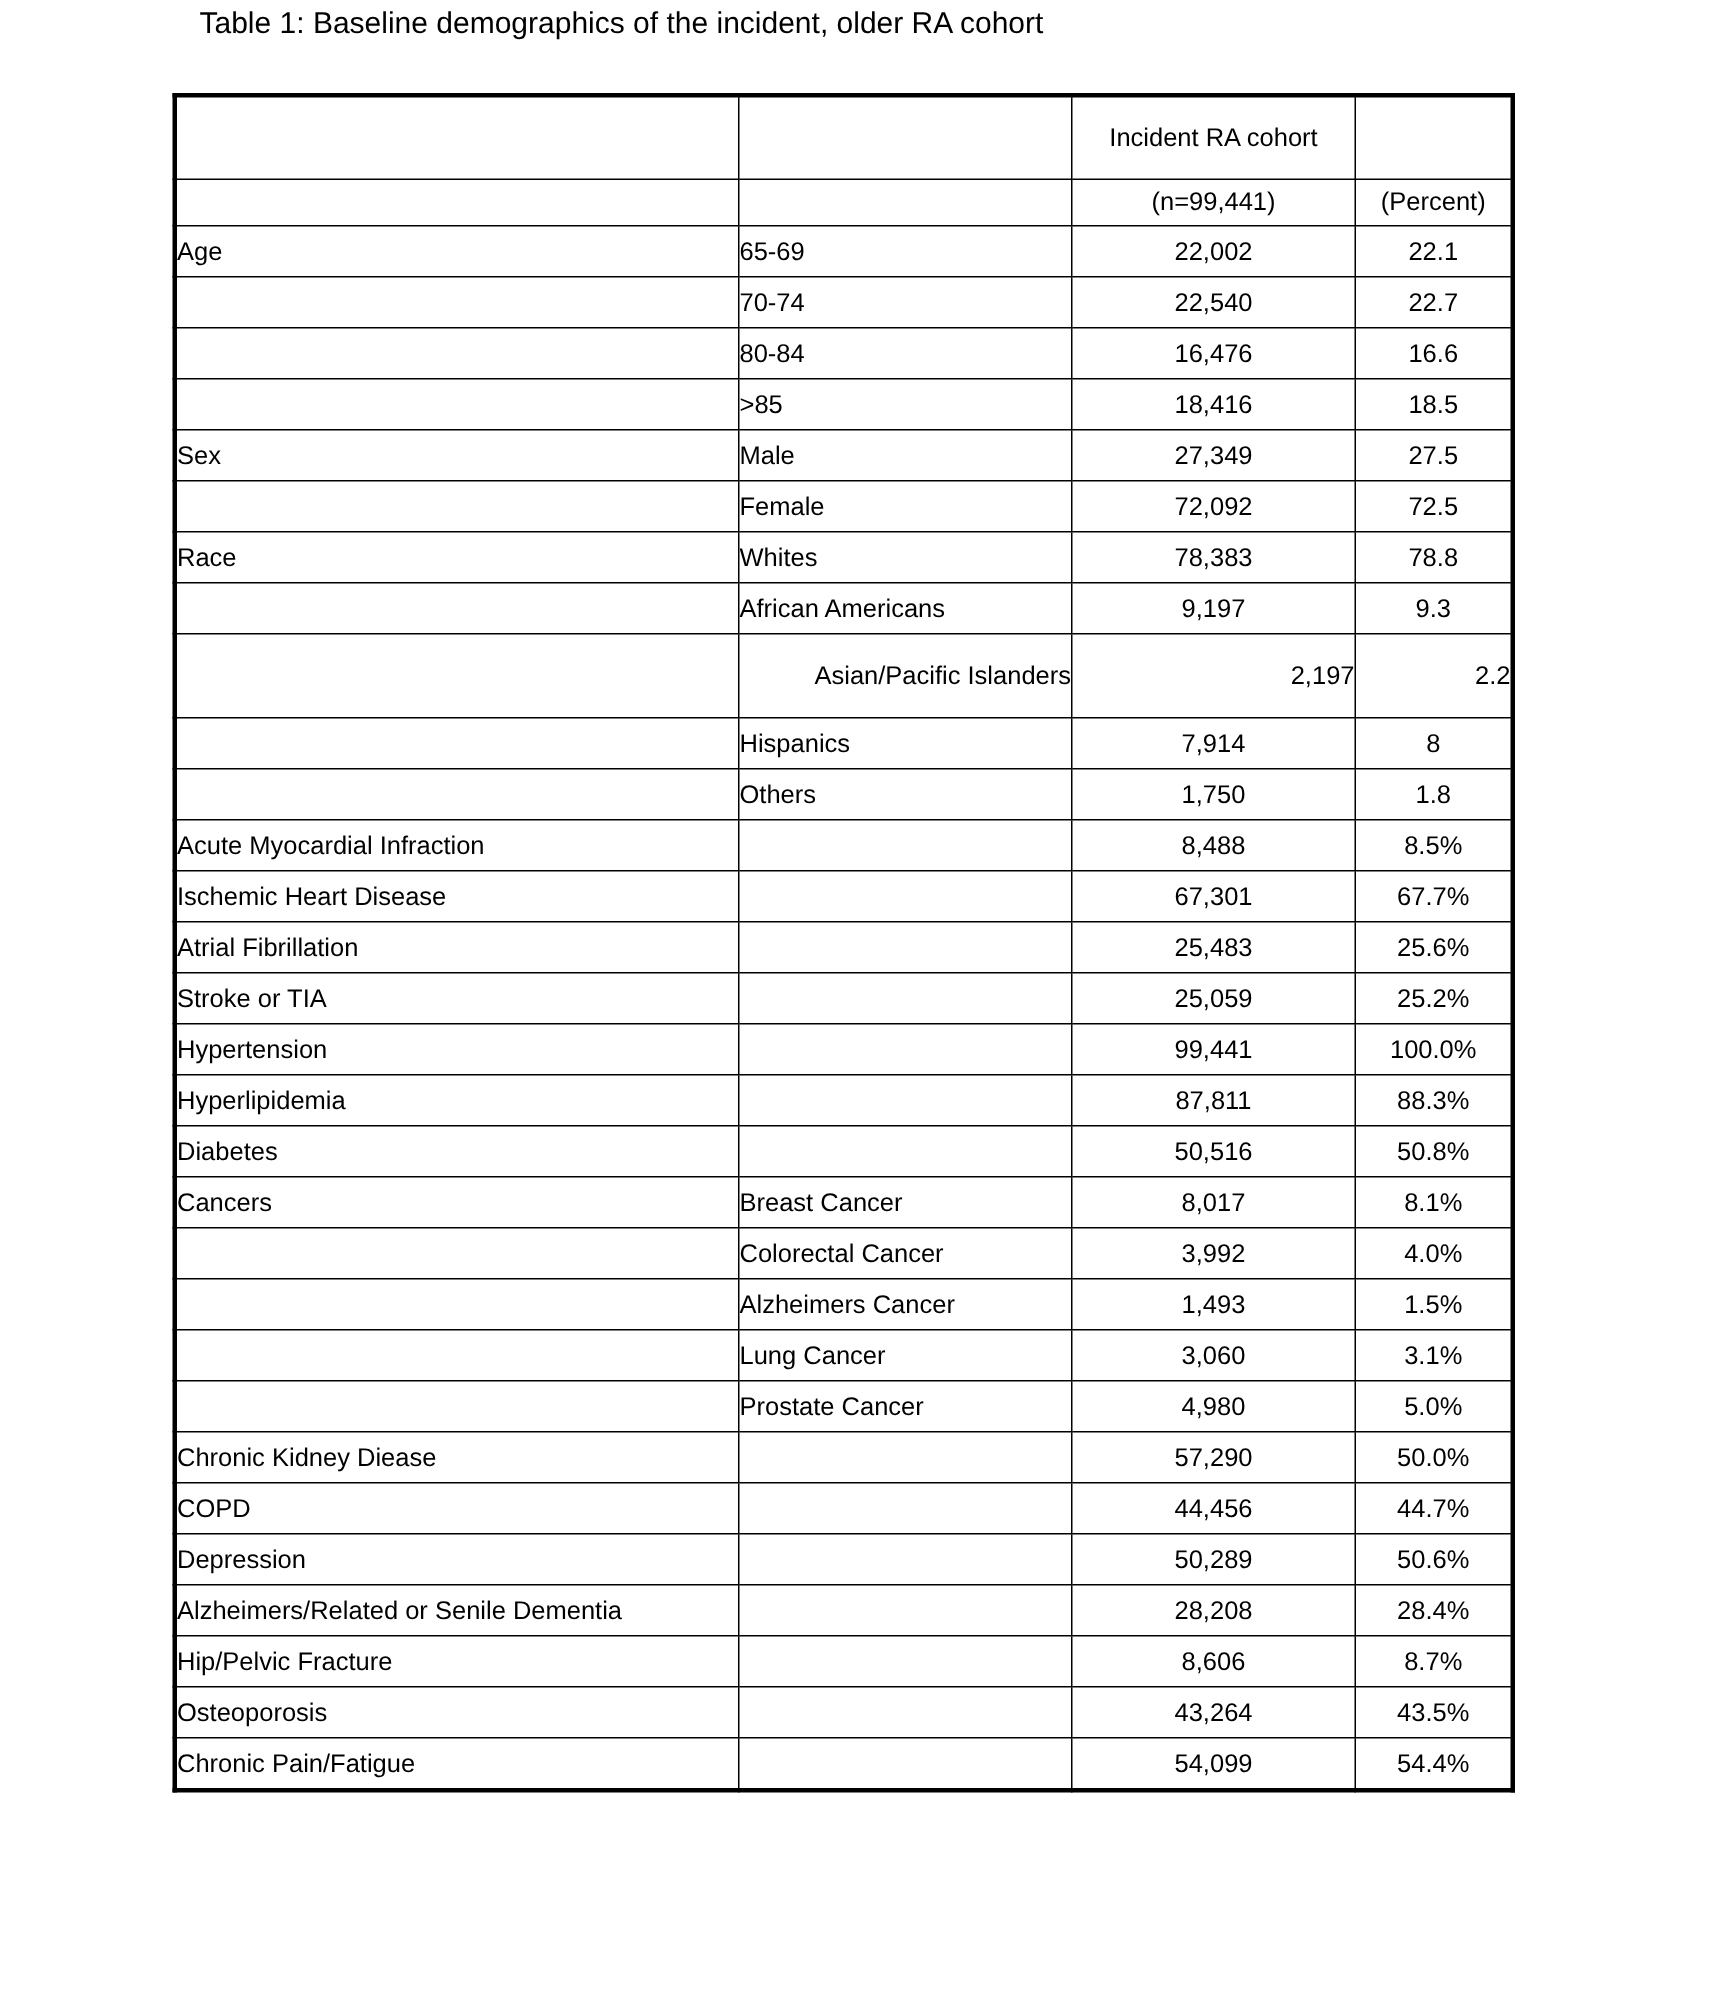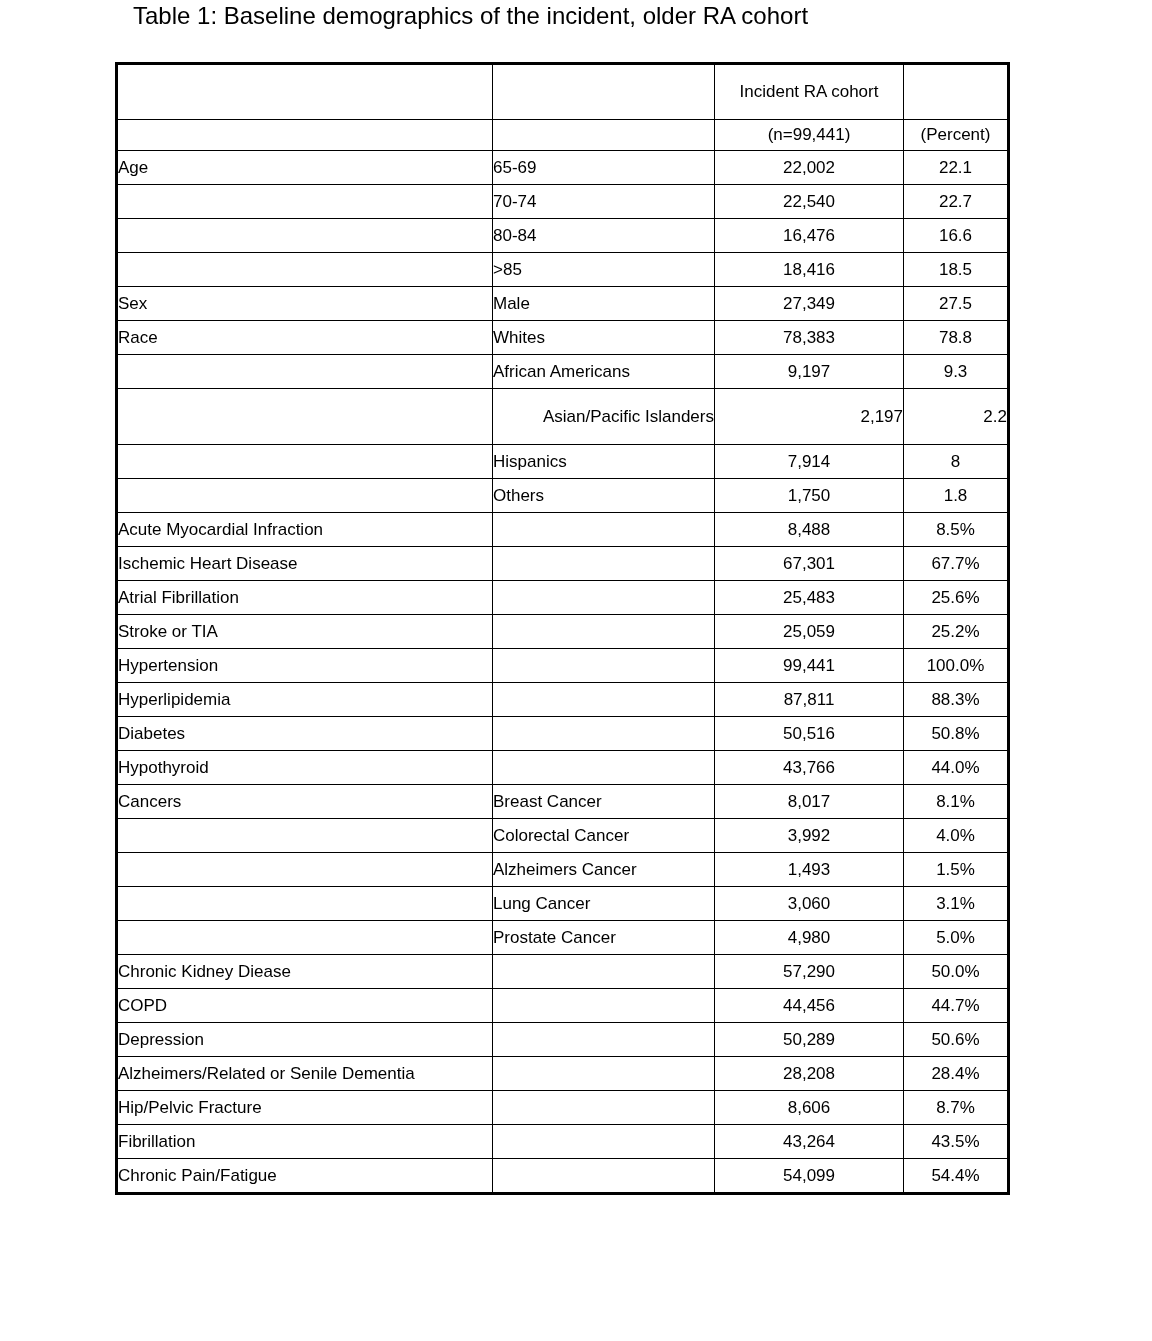--- a/index.html
+++ b/index.html
@@ -19,7 +19,7 @@
     position: absolute;
     left: 133px;
     top: 4px;
-    font-size: 24px;
+    font-size: 20px;
     line-height: 24px;
     color: #000000;
     white-space: nowrap;

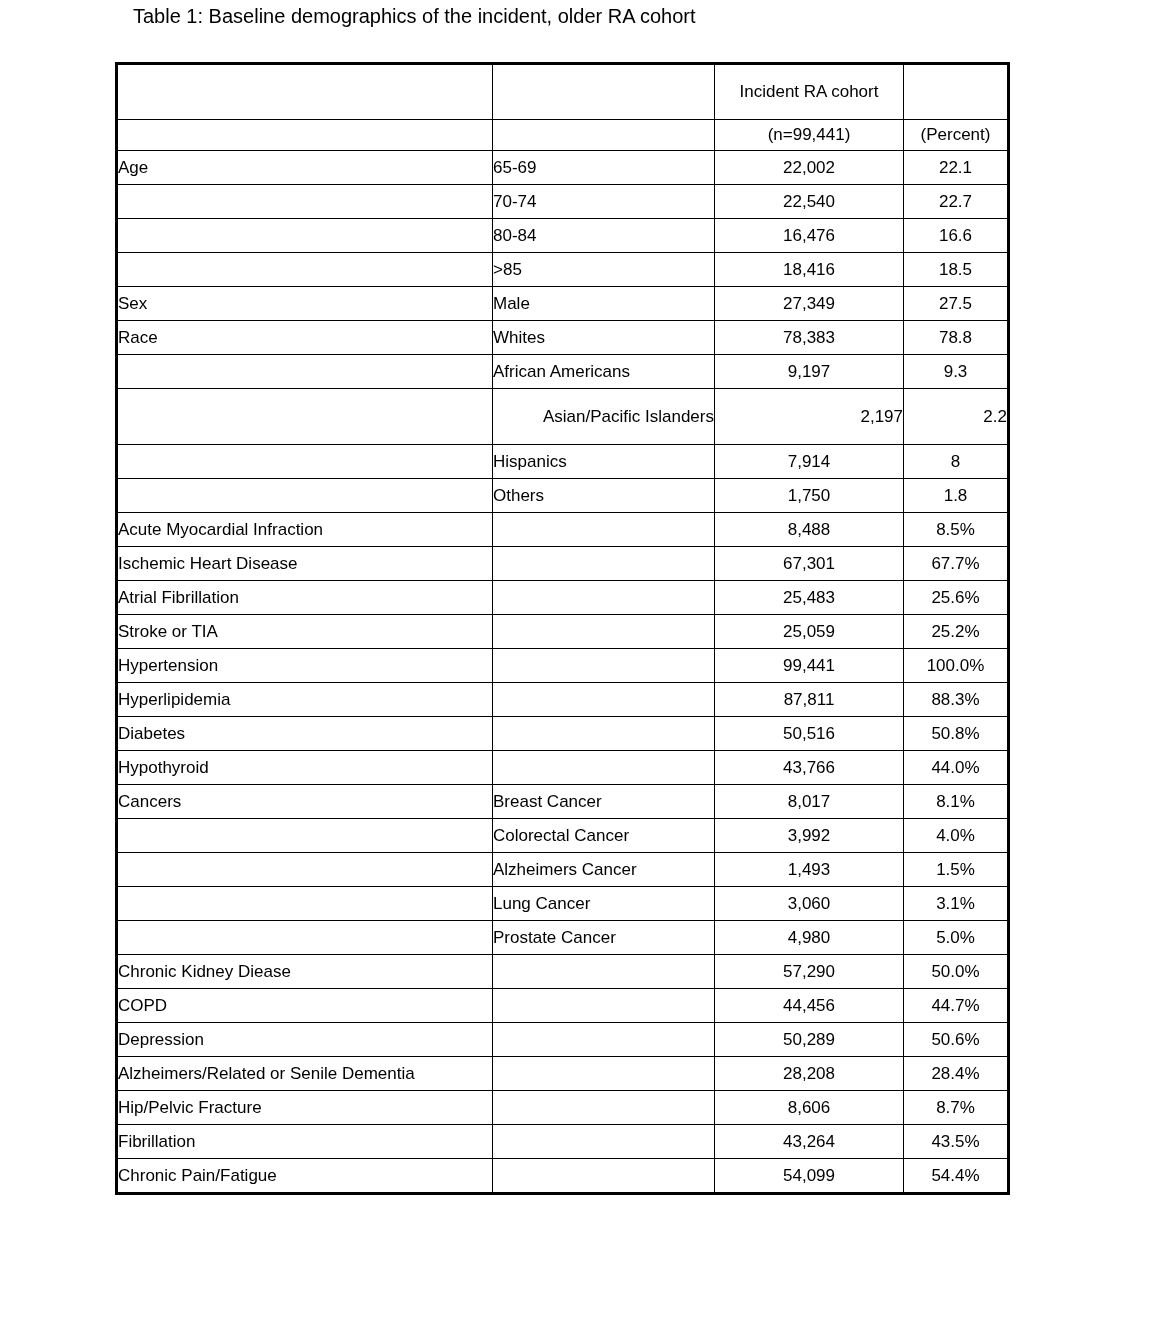--- a/index.html
+++ b/index.html
@@ -119,6 +119,12 @@
           <td class="c4">27.5</td>
         </tr>
         <tr>
+          <td class="c1"></td>
+          <td class="c2">Female</td>
+          <td class="c3">72,092</td>
+          <td class="c4">72.5</td>
+        </tr>
+        <tr>
           <td class="c1">Race</td>
           <td class="c2">Whites</td>
           <td class="c3">78,383</td>

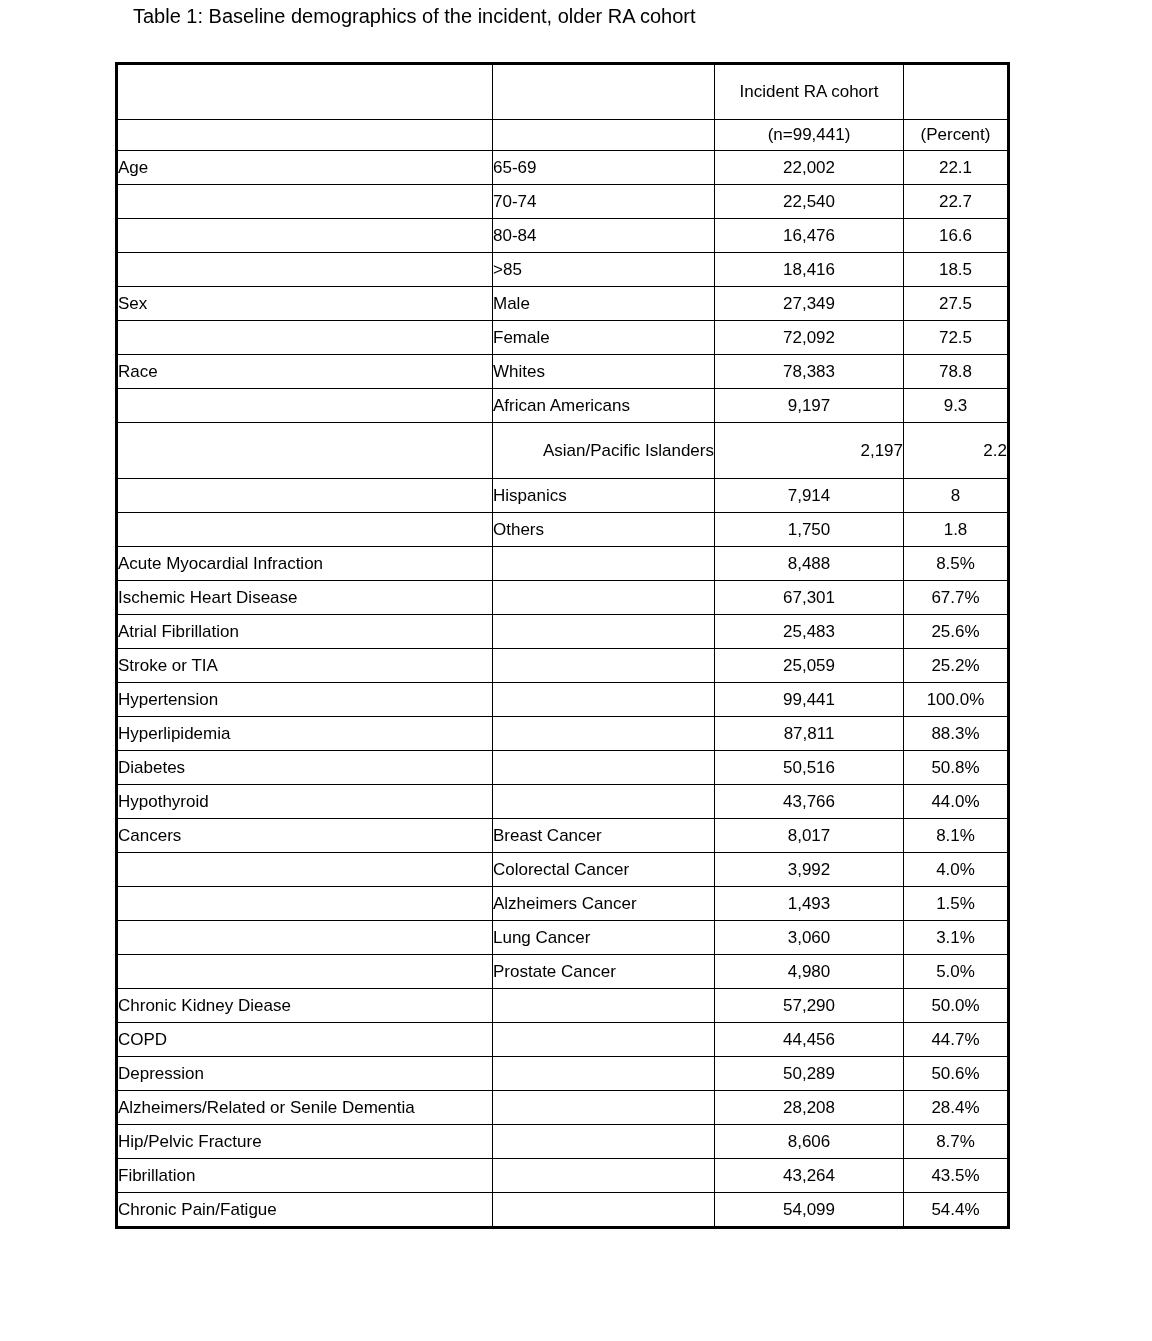--- a/index.html
+++ b/index.html
@@ -197,12 +197,6 @@
           <td class="c4">50.8%</td>
         </tr>
         <tr>
-          <td class="c1">Hypothyroid</td>
-          <td class="c2"></td>
-          <td class="c3">43,766</td>
-          <td class="c4">44.0%</td>
-        </tr>
-        <tr>
           <td class="c1">Cancers</td>
           <td class="c2">Breast Cancer</td>
           <td class="c3">8,017</td>

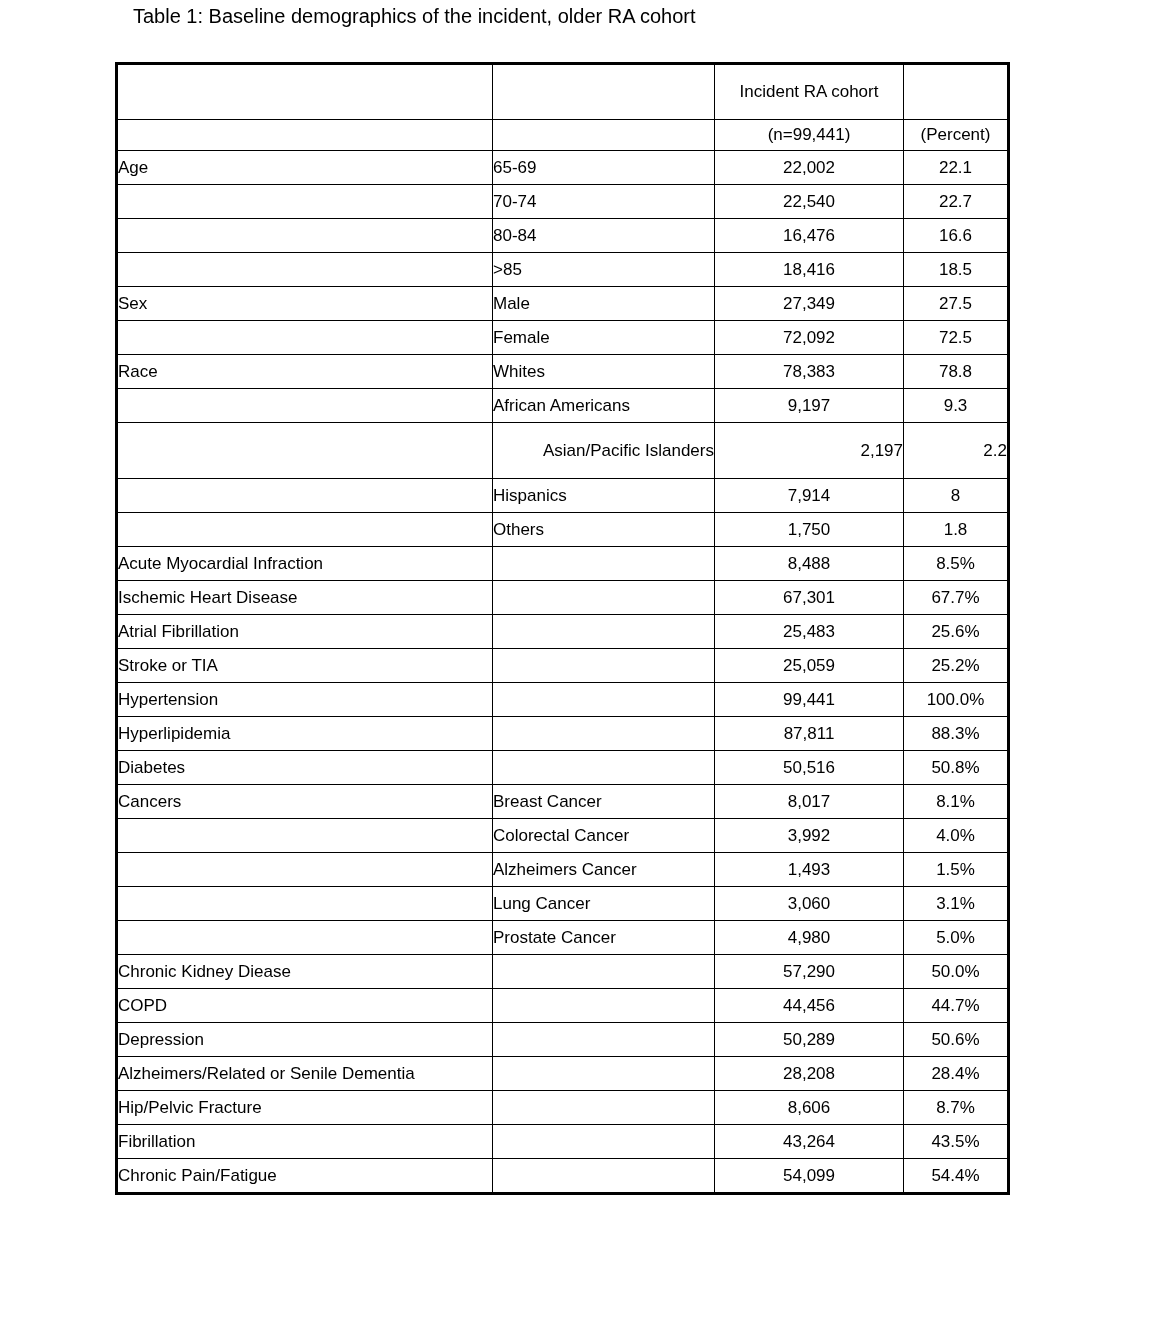--- a/index.html
+++ b/index.html
@@ -257,7 +257,7 @@
           <td class="c4">8.7%</td>
         </tr>
         <tr>
-          <td class="c1">Fibrillation</td>
+          <td class="c1">Osteoporosis</td>
           <td class="c2"></td>
           <td class="c3">43,264</td>
           <td class="c4">43.5%</td>

